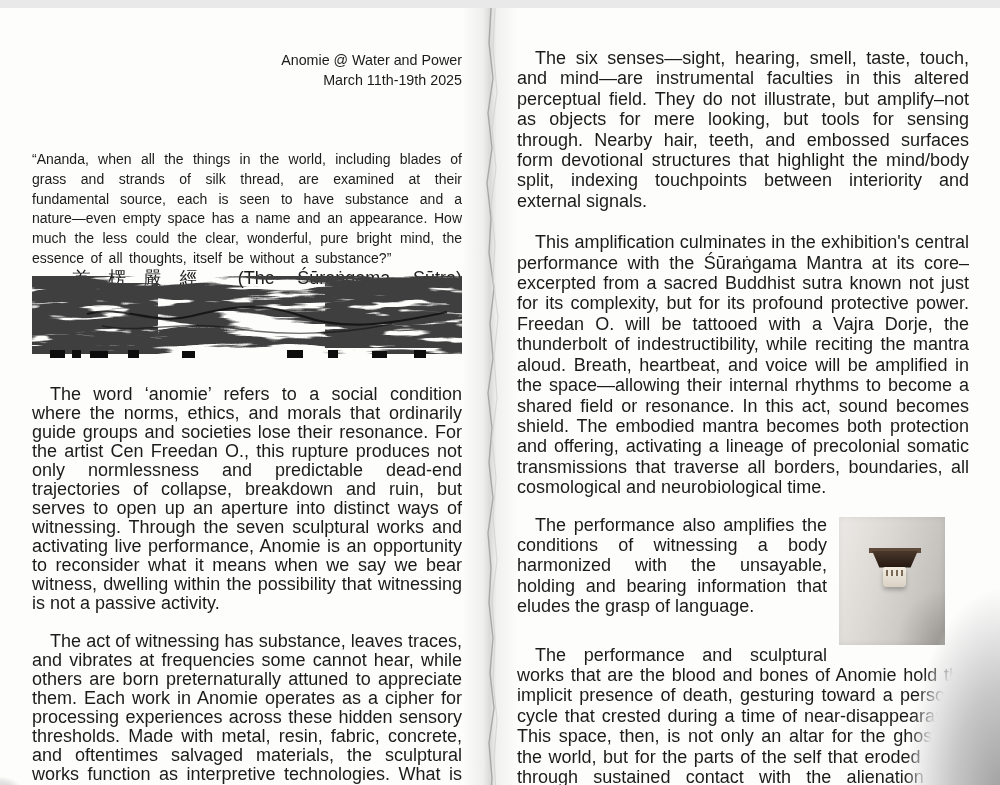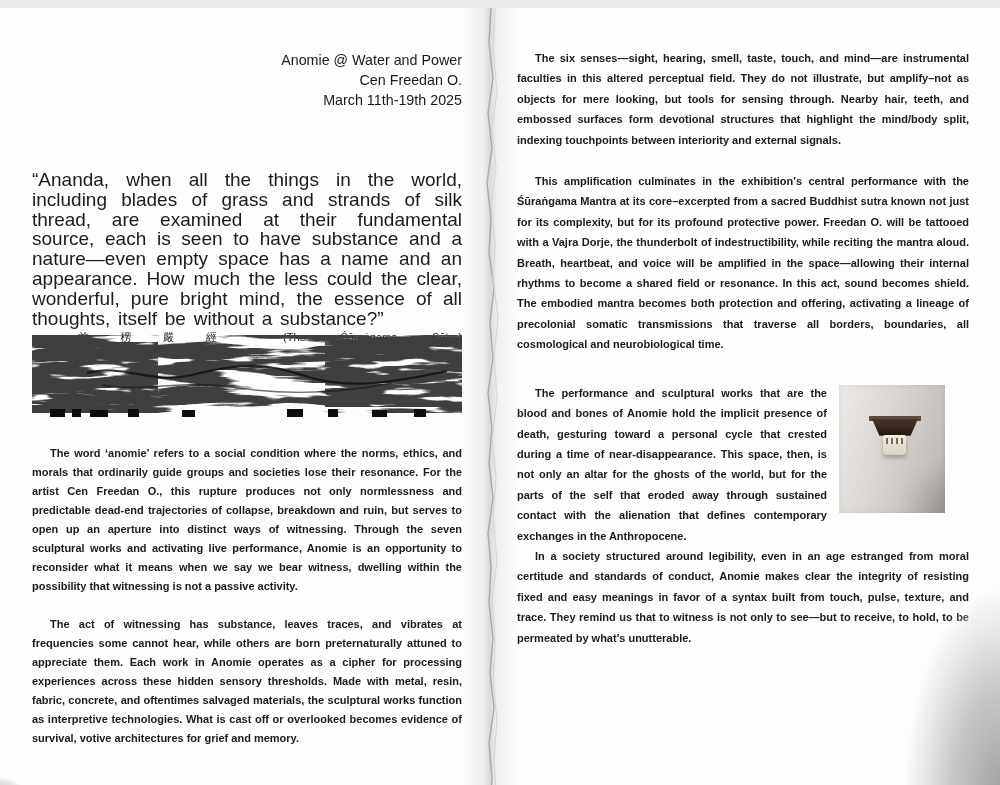--- a/index.html
+++ b/index.html
@@ -43,9 +43,8 @@
   }
   .glitch{display:block;margin-top:-13px;position:relative;z-index:2;}
   .para{
-    margin:0;text-align:justify;font-size:11px;line-height:20.2px;
+    margin:0;text-align:justify;font-size:18px;line-height:20.2px;
     text-indent:18px;
-    font-weight:bold;
   }
   .page-left .para{line-height:19px;}
   .page-left .first-para{margin-top:13px;}

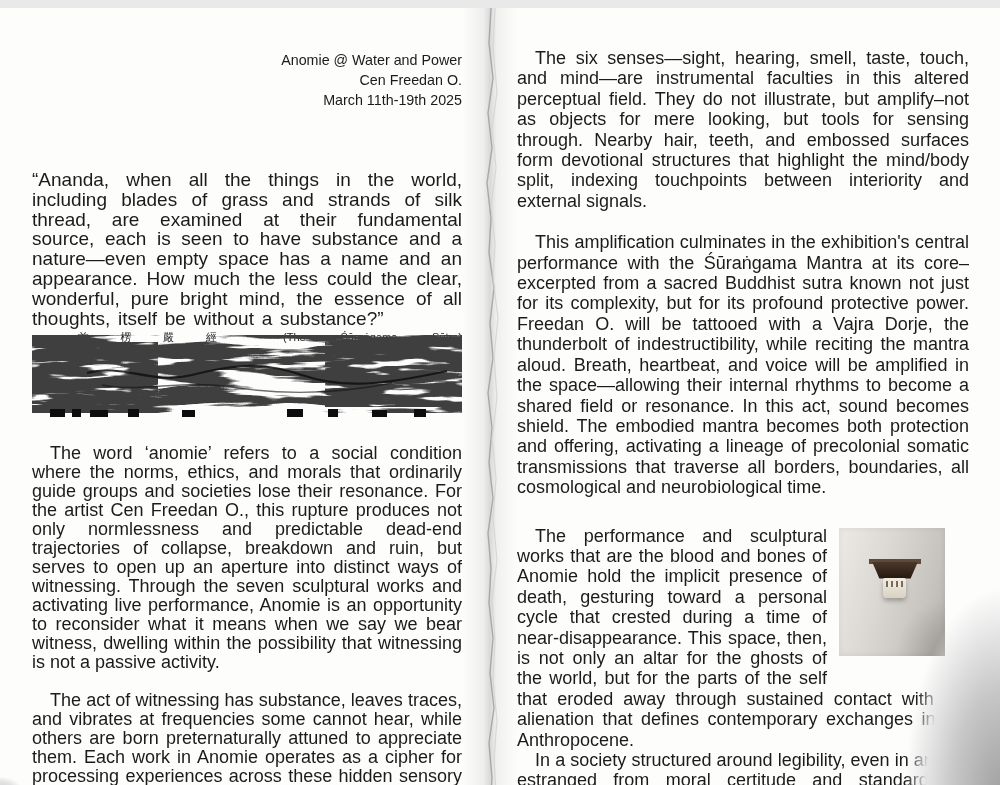--- a/index.html
+++ b/index.html
@@ -96,7 +96,6 @@
   <div class="page-left">
     <div class="header">
       <div>Anomie @ Water and Power</div>
-      <div>Cen Freedan O.</div>
       <div>March 11th-19th 2025</div>
     </div>
 

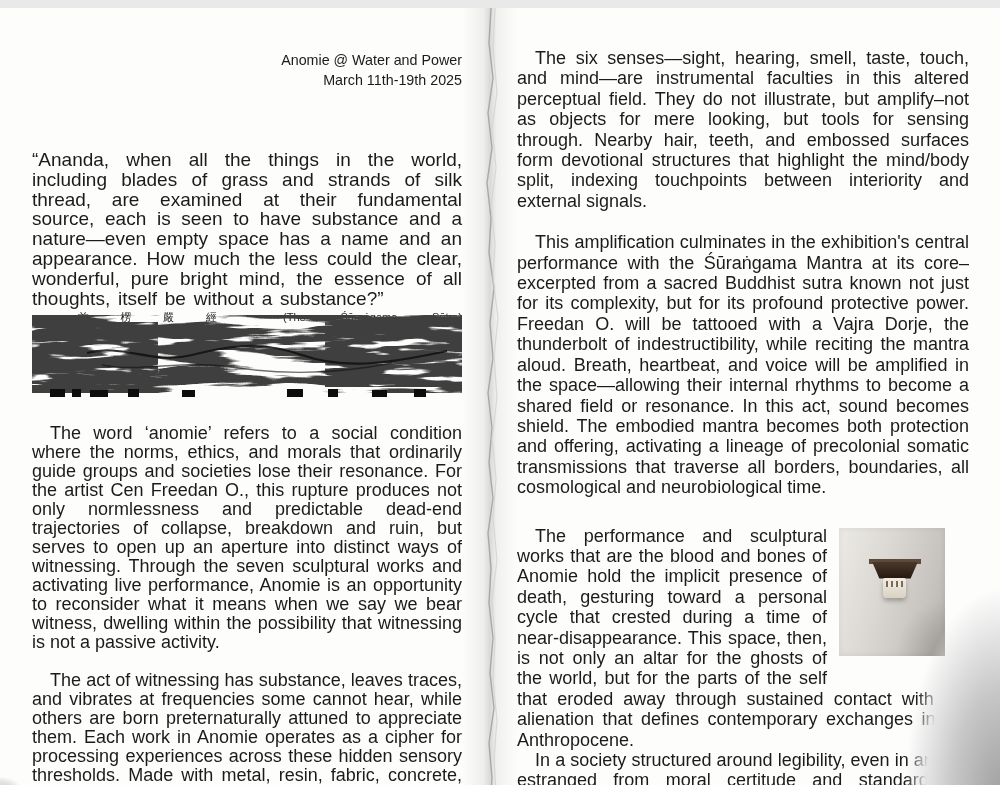--- a/index.html
+++ b/index.html
@@ -34,7 +34,7 @@
   .page-left{position:absolute;left:32px;top:42px;width:430px;}
   .header{text-align:right;font-size:14.3px;line-height:20px;margin-bottom:60px;}
   .quote{
-    text-align:justify;font-size:19px;line-height:19.8px;
+    text-align:justify;font-size:14px;line-height:19.8px;
     word-spacing:2.5px;
   }
   .attribution{

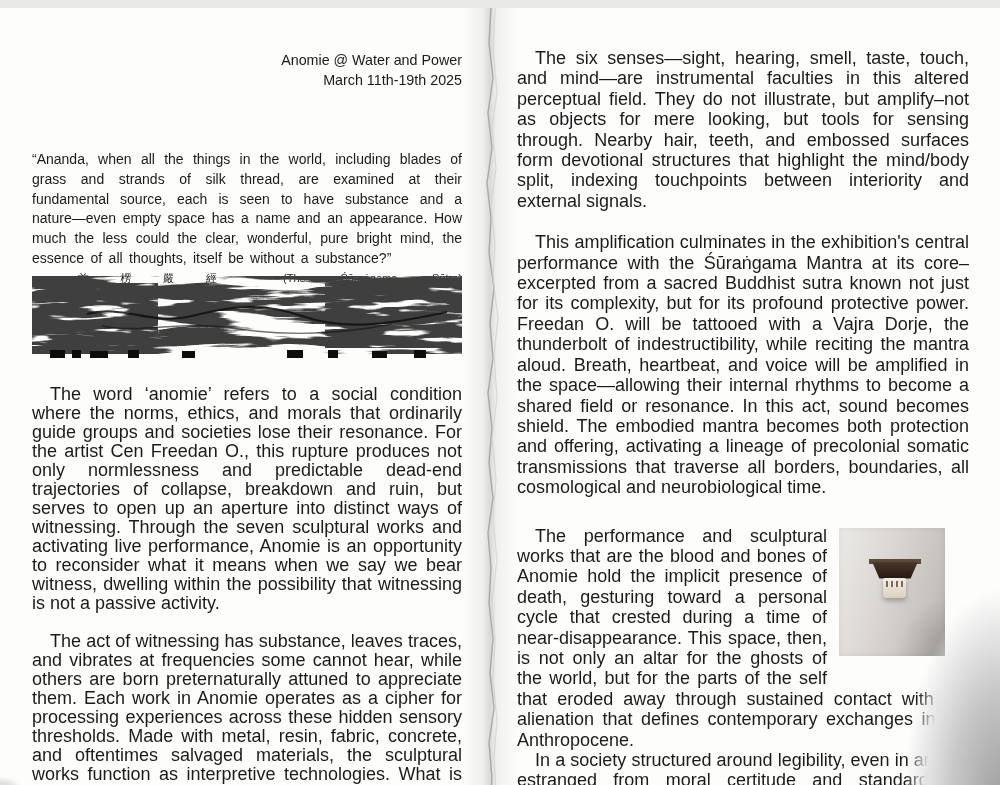--- a/index.html
+++ b/index.html
@@ -38,7 +38,7 @@
     word-spacing:2.5px;
   }
   .attribution{
-    font-size:11px;line-height:19.8px;
+    font-size:18px;line-height:19.8px;
     text-align:justify;text-align-last:justify;
   }
   .glitch{display:block;margin-top:-13px;position:relative;z-index:2;}

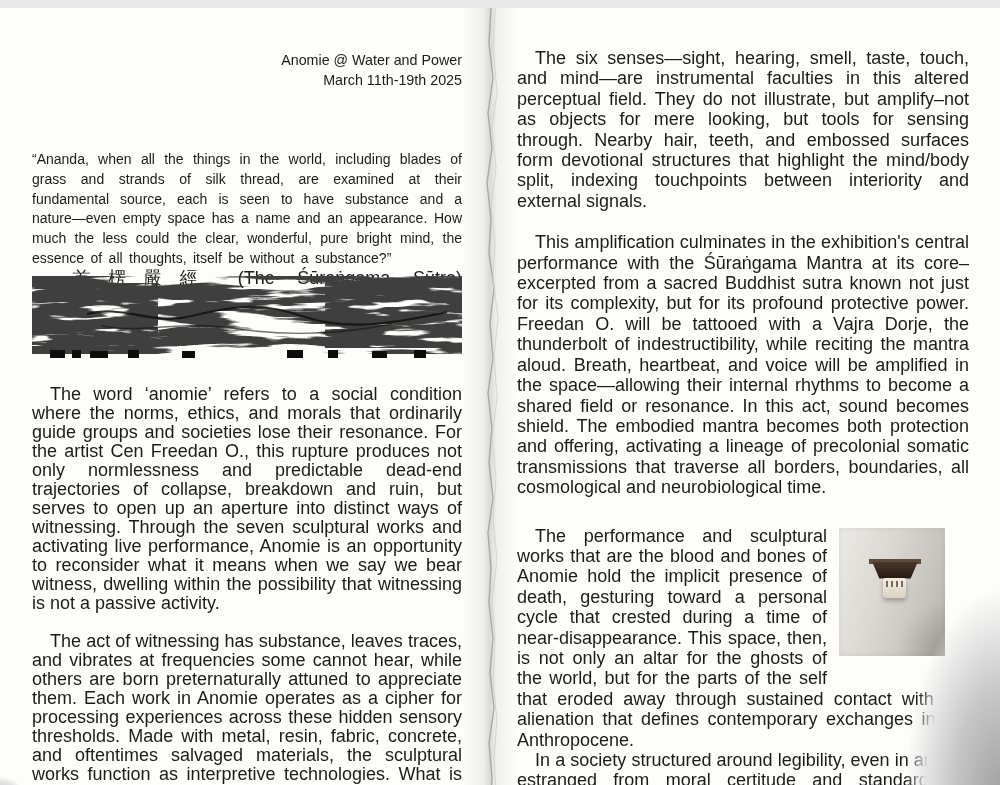--- a/index.html
+++ b/index.html
@@ -152,6 +152,7 @@
         <div class="hung-object"></div>
         <div class="wall-shade"></div>
       </div>
+      <p class="para p-gap-sm">The performance also amplifies the conditions of witnessing a body harmonized with the unsayable, holding and bearing information that eludes the grasp of language.</p>
       <p class="para p-gap-lg">The performance and sculptural works that are the blood and bones of Anomie hold the implicit presence of death, gesturing toward a personal cycle that crested during a time of near-disappearance. This space, then, is not only an altar for the ghosts of the world, but for the parts of the self that eroded away through sustained contact with the alienation that defines contemporary exchanges in the Anthropocene.</p>
     </div>
 

